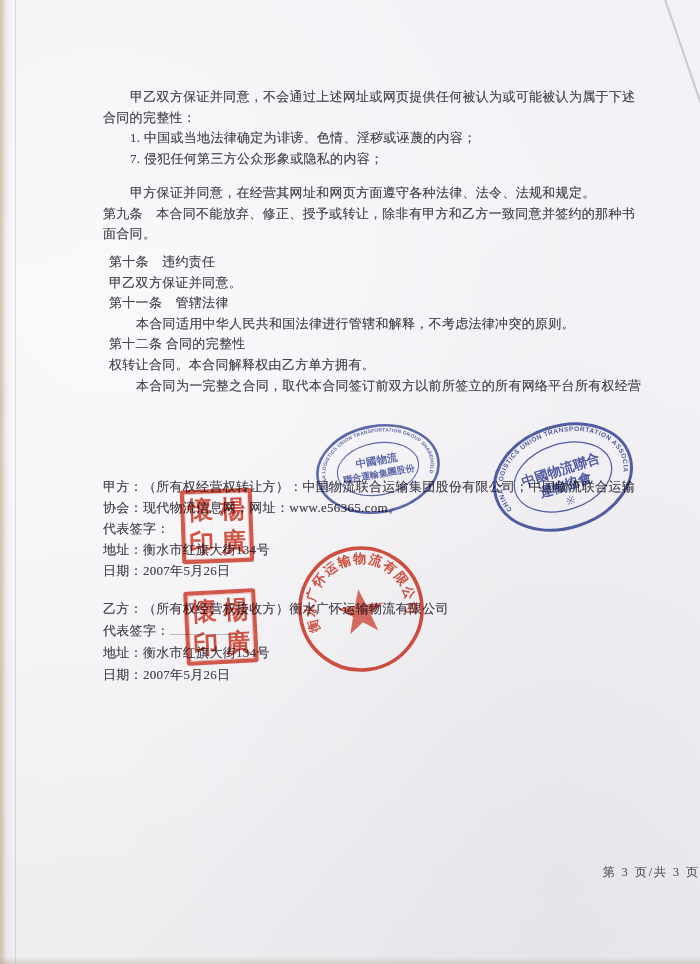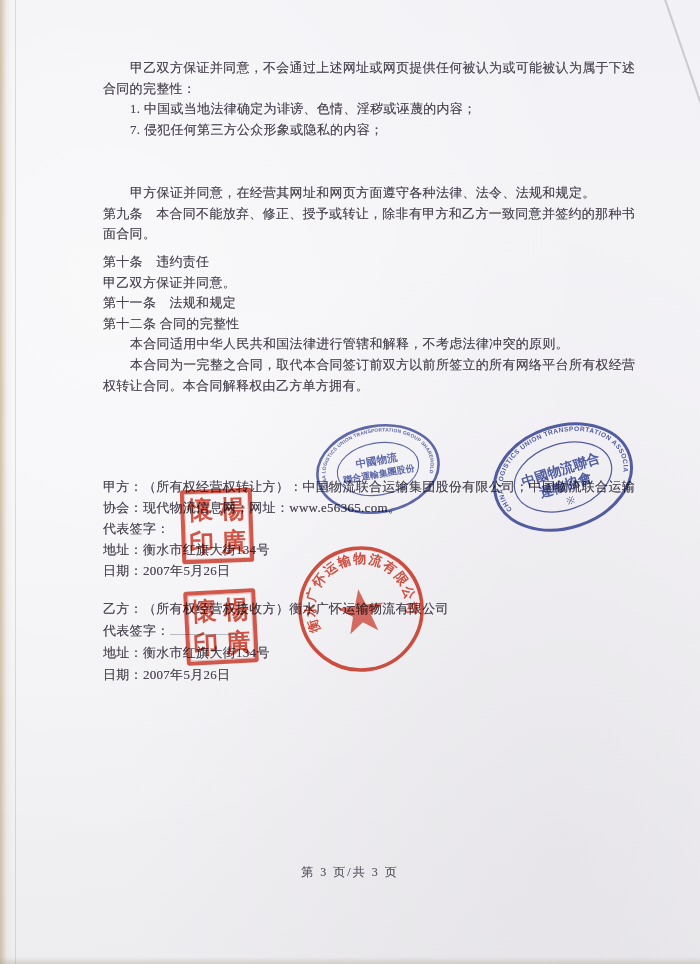--- a/index.html
+++ b/index.html
@@ -29,7 +29,7 @@
   .tblock .ln{margin:0;line-height:20.6px;white-space:nowrap;
     text-shadow:0 0 .6px rgba(74,69,86,.55);}
   .ln.indent{padding-left:27px;}
-  .b1{top:58px;}
+  .b1{top:87px;}
   .b2{top:183px;}
   .b3{top:252px;}
   .partyA{top:476px;}

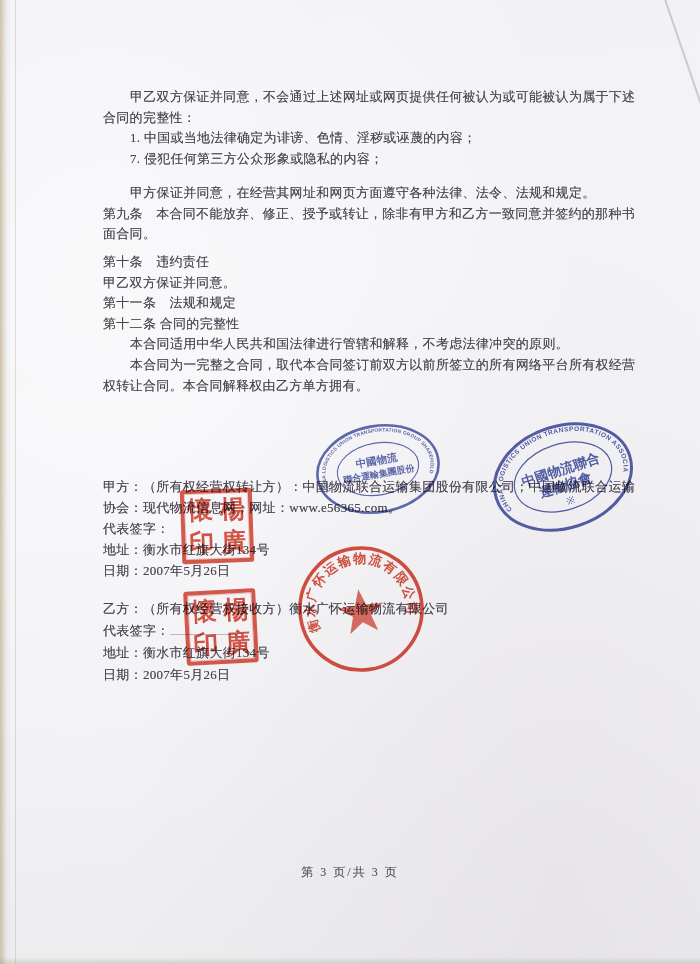--- a/index.html
+++ b/index.html
@@ -31,7 +31,7 @@
   .ln.indent{padding-left:27px;}
   .b1{top:87px;}
   .b2{top:183px;}
-  .b3{top:252px;}
+  .b3{top:252px;margin-left:6px;}
   .partyA{top:476px;}
   .partyA .ln{line-height:21px;}
   .partyB{top:598px;}

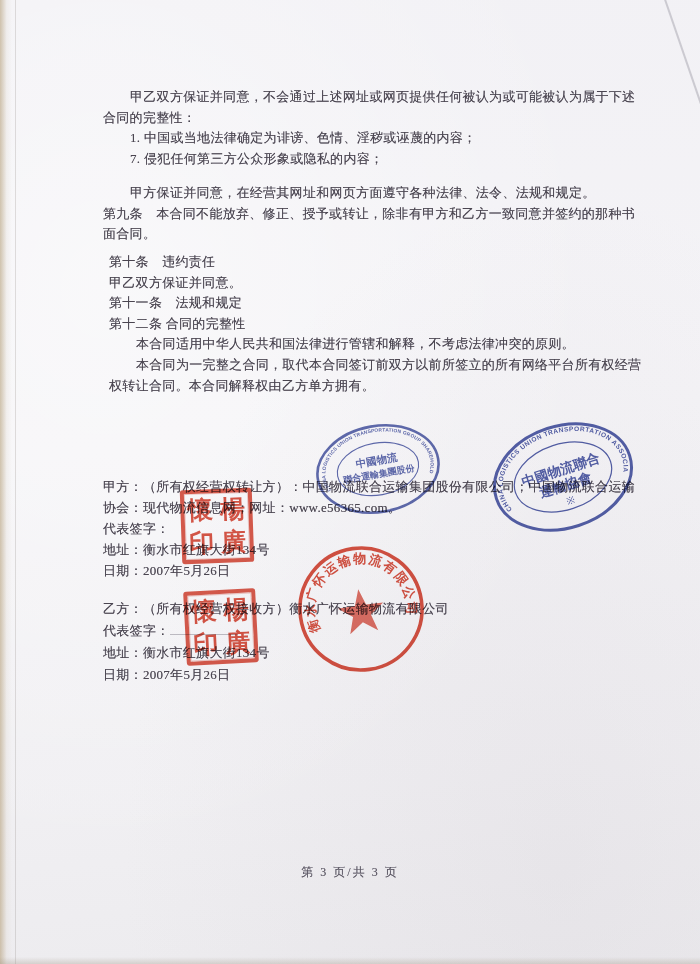--- a/index.html
+++ b/index.html
@@ -91,7 +91,7 @@
   <div class="tblock b3">
     <p class="ln">第十条　违约责任</p>
     <p class="ln">甲乙双方保证并同意。</p>
-    <p class="ln">第十一条　法规和规定</p>
+    <p class="ln">第十一条　管辖法律</p>
     <p class="ln">第十二条 合同的完整性</p>
     <p class="ln indent">本合同适用中华人民共和国法律进行管辖和解释，不考虑法律冲突的原则。</p>
     <p class="ln indent">本合同为一完整之合同，取代本合同签订前双方以前所签立的所有网络平台所有权经营</p>

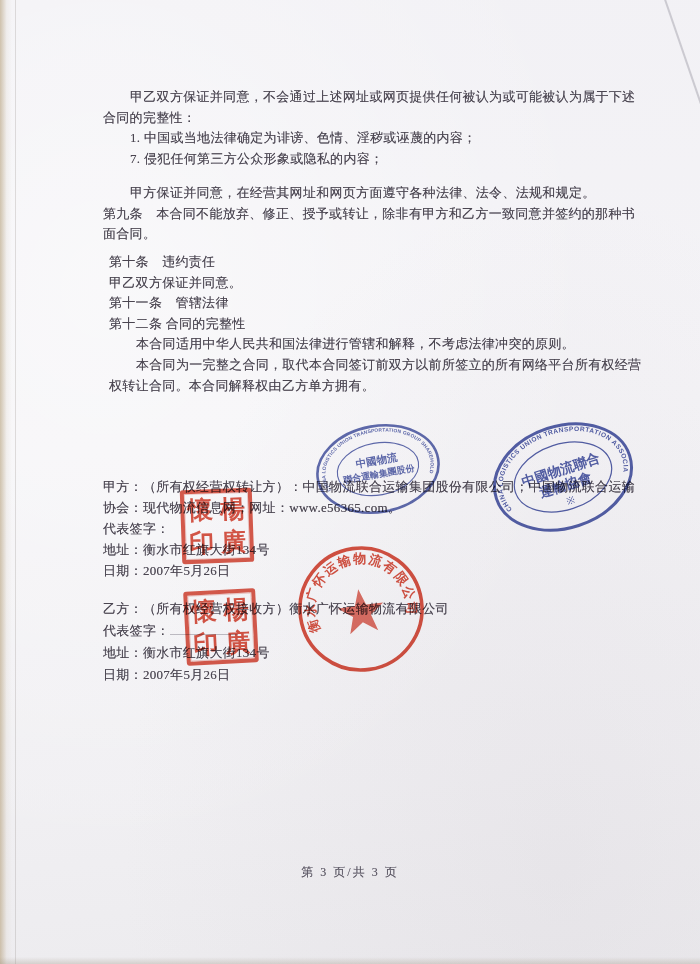--- a/index.html
+++ b/index.html
@@ -92,8 +92,8 @@
     <p class="ln">第十条　违约责任</p>
     <p class="ln">甲乙双方保证并同意。</p>
     <p class="ln">第十一条　管辖法律</p>
+    <p class="ln indent">本合同适用中华人民共和国法律进行管辖和解释，不考虑法律冲突的原则。</p>
     <p class="ln">第十二条 合同的完整性</p>
-    <p class="ln indent">本合同适用中华人民共和国法律进行管辖和解释，不考虑法律冲突的原则。</p>
     <p class="ln indent">本合同为一完整之合同，取代本合同签订前双方以前所签立的所有网络平台所有权经营</p>
     <p class="ln">权转让合同。本合同解释权由乙方单方拥有。</p>
   </div>

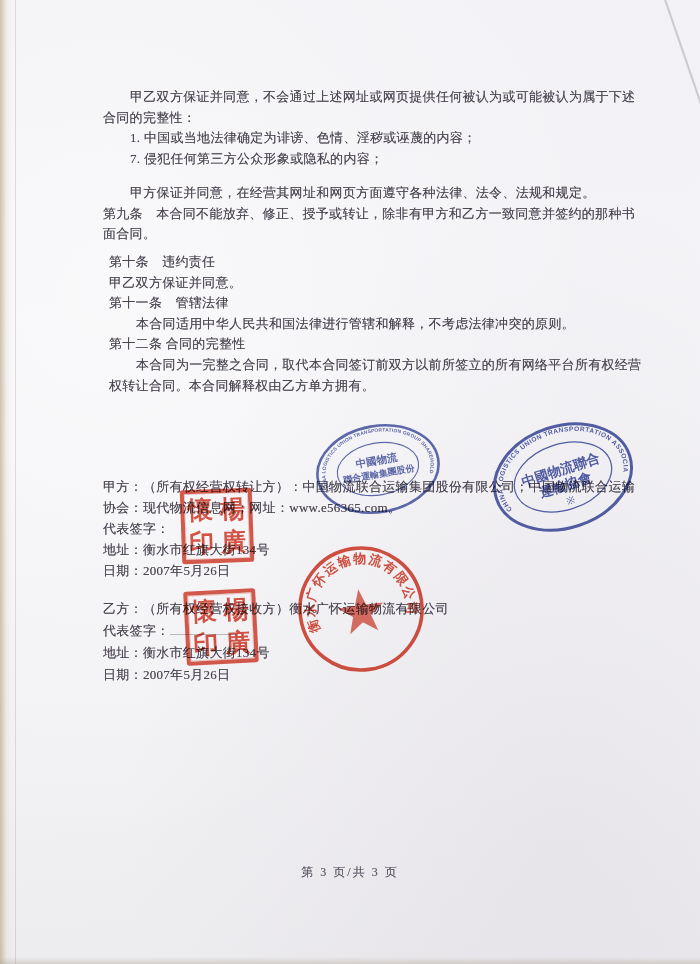--- a/index.html
+++ b/index.html
@@ -94,8 +94,8 @@
     <p class="ln">第十一条　管辖法律</p>
     <p class="ln indent">本合同适用中华人民共和国法律进行管辖和解释，不考虑法律冲突的原则。</p>
     <p class="ln">第十二条 合同的完整性</p>
+    <p class="ln">权转让合同。本合同解释权由乙方单方拥有。</p>
     <p class="ln indent">本合同为一完整之合同，取代本合同签订前双方以前所签立的所有网络平台所有权经营</p>
-    <p class="ln">权转让合同。本合同解释权由乙方单方拥有。</p>
   </div>
 
   <div class="tblock partyA">

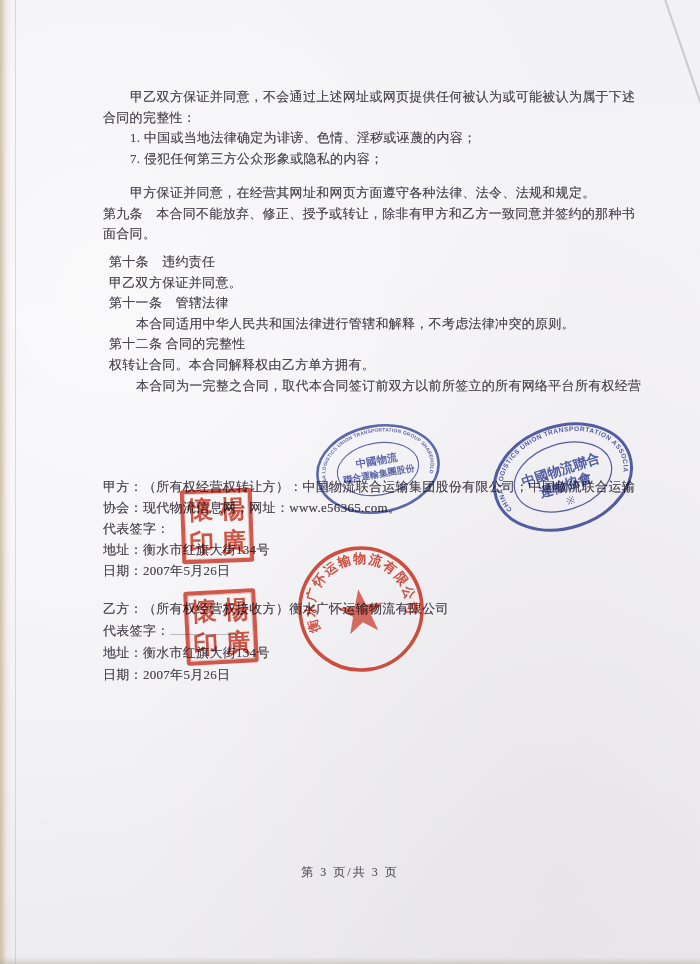--- a/index.html
+++ b/index.html
@@ -38,7 +38,7 @@
   .partyB .ln{line-height:22px;}
   .sig-underline{display:inline-block;width:68px;height:12px;
     border-bottom:1px solid rgba(120,115,128,.45);}
-  .footer{position:absolute;left:0;right:0;top:864px;text-align:center;
+  .footer{position:absolute;left:0;right:0;top:864px;text-align:right;
     color:#5a5663;font-size:12px;letter-spacing:2px;
     text-shadow:0 0 .6px rgba(90,86,99,.5);}
 

